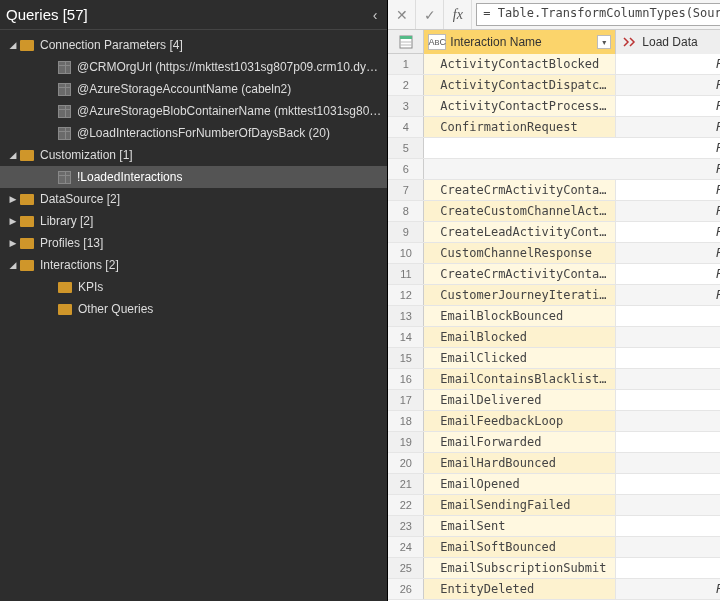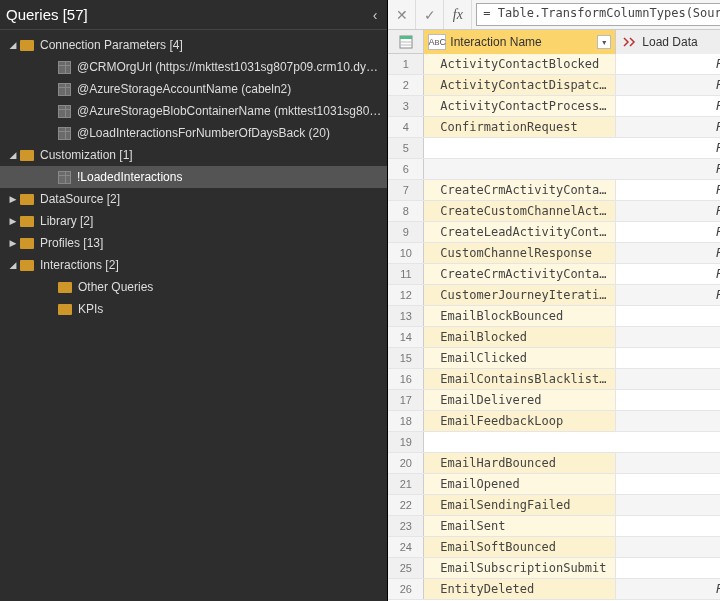--- a/index.html
+++ b/index.html
@@ -287,12 +287,12 @@
       <div class="tree-item depth2">
         <span class="arrow space">▶</span>
         <span class="folder-icon"></span>
+        <span class="tree-label">KPIs</span>
+      </div>
+      <div class="tree-item depth2">
+        <span class="arrow space">▶</span>
+        <span class="folder-icon"></span>
         <span class="tree-label">Other Queries</span>
-      </div>
-      <div class="tree-item depth2">
-        <span class="arrow space">▶</span>
-        <span class="folder-icon"></span>
-        <span class="tree-label">KPIs</span>
       </div>
     </div>
 </div>

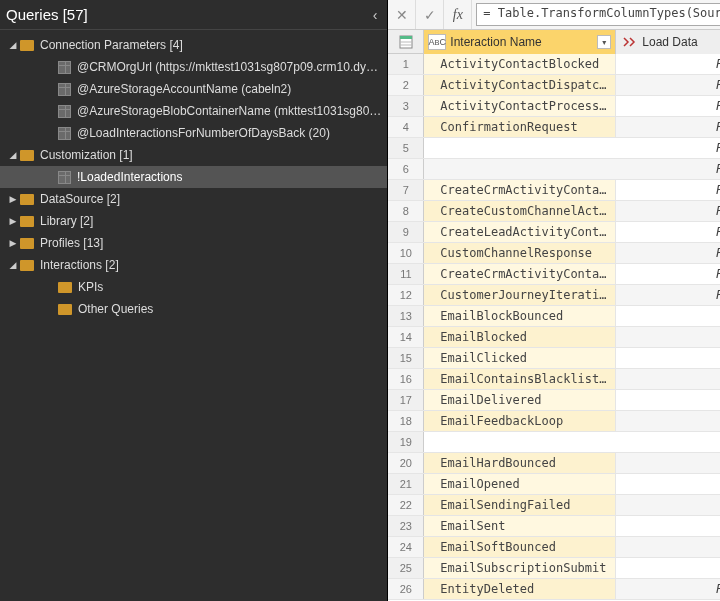--- a/index.html
+++ b/index.html
@@ -421,6 +421,7 @@
         </div>
         <div class="data-row">
           <div class="rownum">19</div>
+          <div class="cell col1 sel">EmailForwarded</div>
           <div class="cell col2">TRUE</div>
         </div>
         <div class="data-row">

